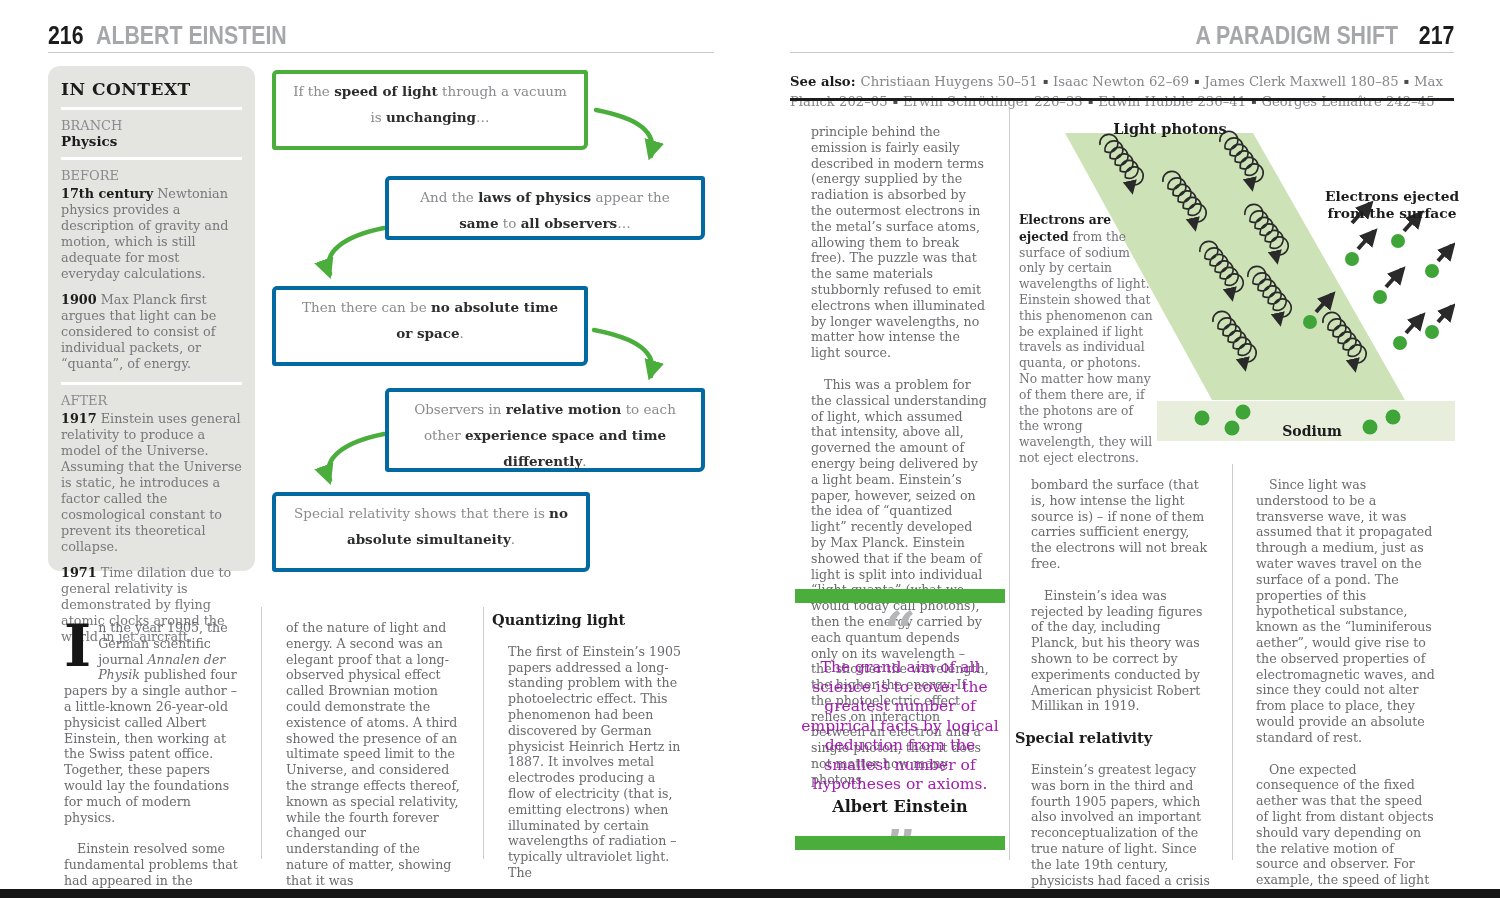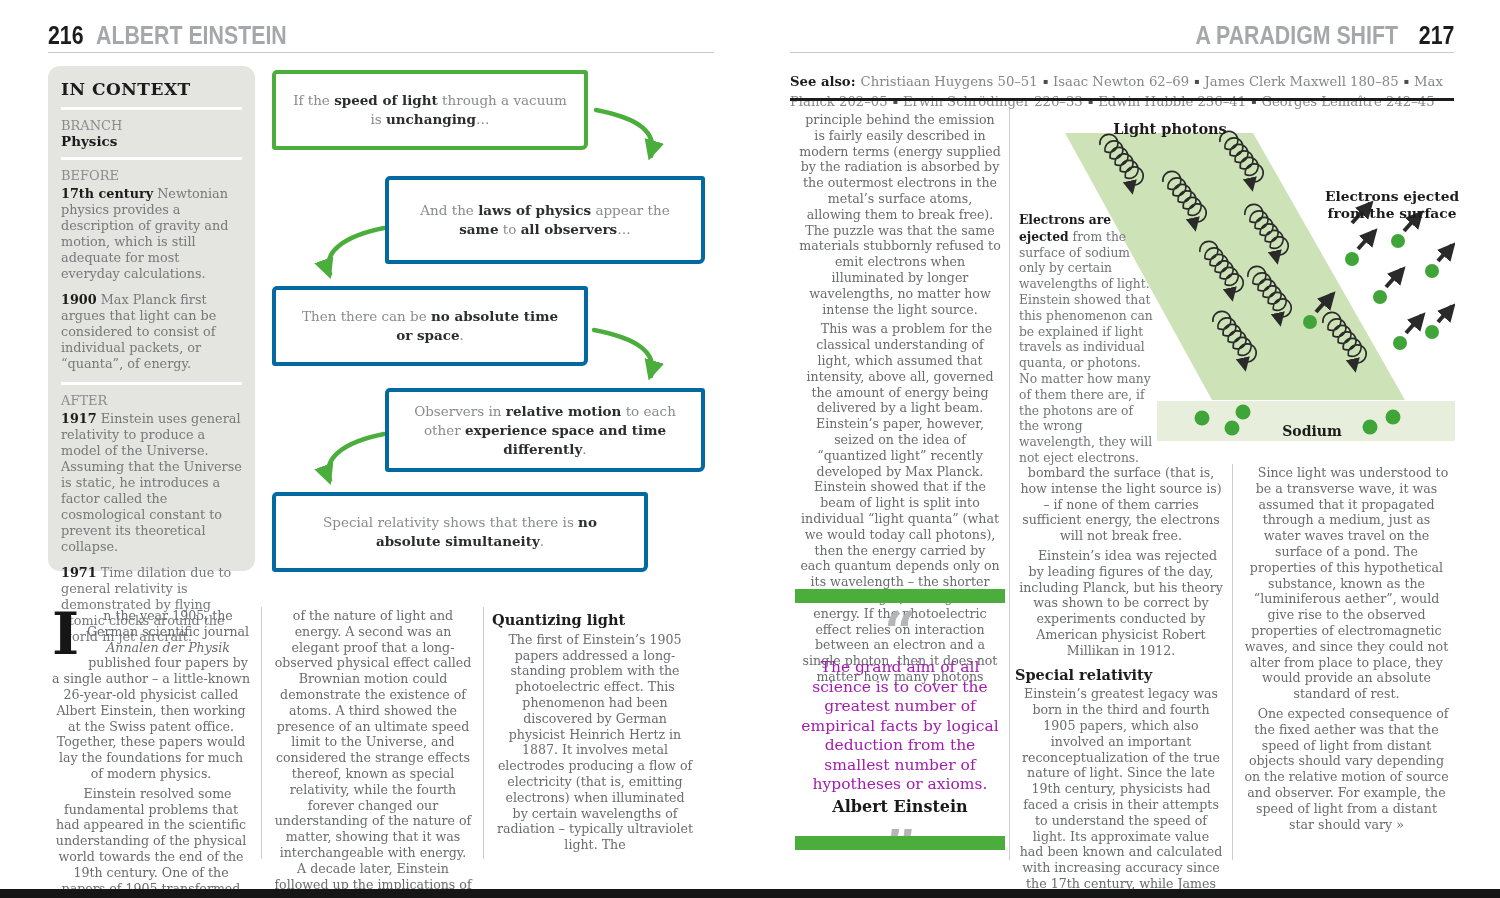--- a/index.html
+++ b/index.html
@@ -21,8 +21,8 @@
   .ic-item b{color:#1b1b1b;}
   
   .fbox{background:#fff;border:4px solid #0369a1;border-radius:5px 3px 6px 3px;box-sizing:border-box;
-        display:flex;align-items:center;justify-content:center;text-align:center;
-        padding:4px 16px;font-size:13.5px;line-height:19px;color:#8a8b8e;}
+        display:flex;justify-content:center;text-align:center;
+        padding:4px 16px;font-size:13.5px;line-height:26px;color:#8a8b8e;}
   .fbox b{color:#2c2d2e;}
   .fbox.green{border-color:#4aad3c;}
   

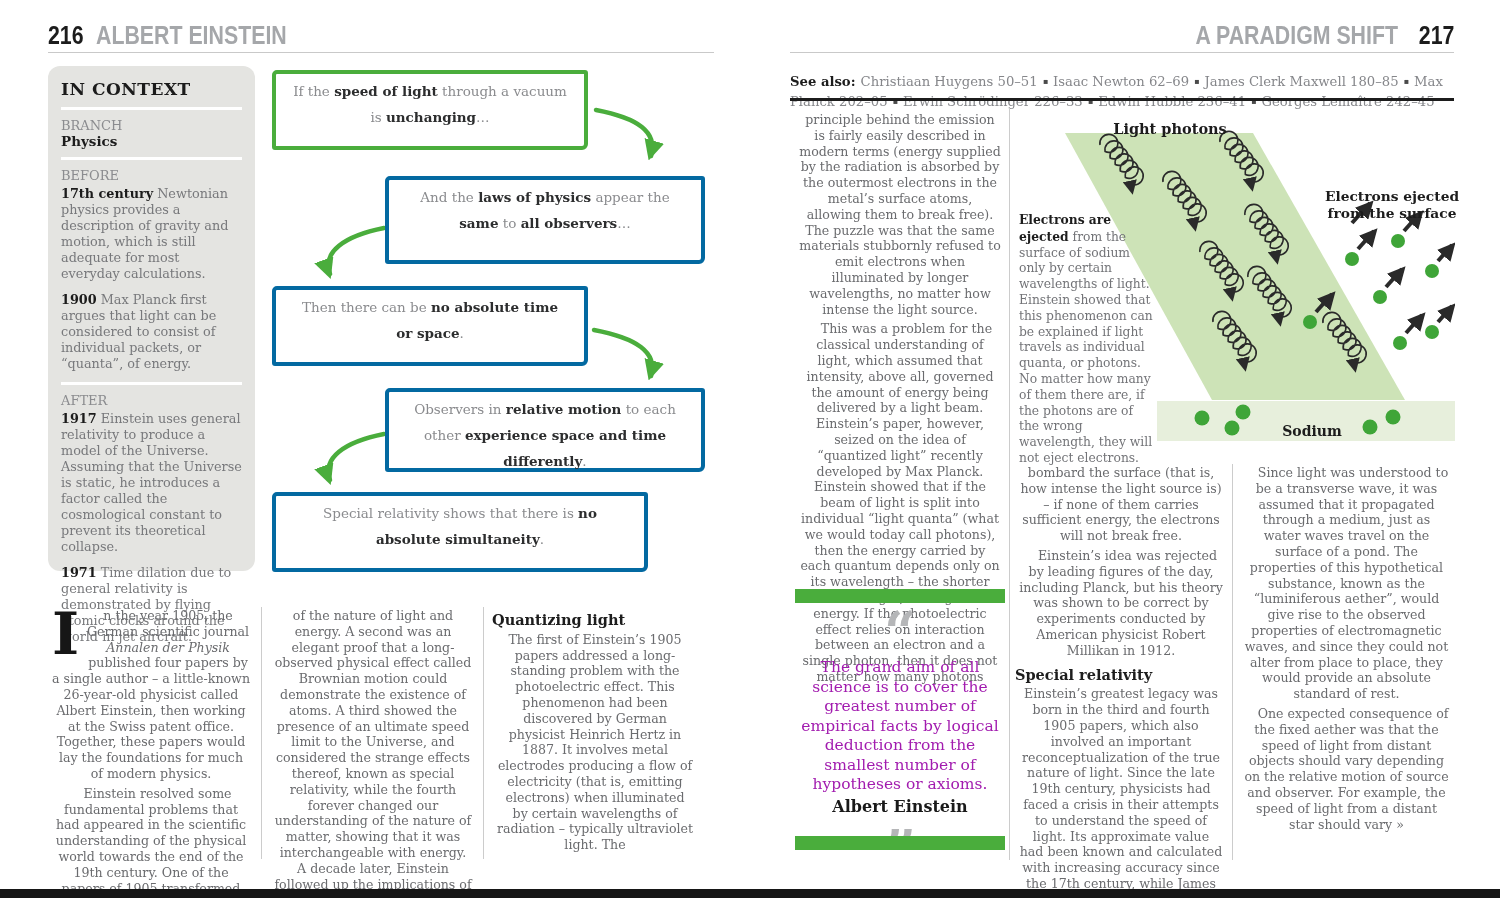--- a/index.html
+++ b/index.html
@@ -27,7 +27,7 @@
   .fbox.green{border-color:#4aad3c;}
   
   .bodycol{font-size:12.6px;line-height:15.8px;color:#6a6b6e;text-align:left;}
-  .bodycol p{margin:4px;text-align:center;}
+  .bodycol p{margin:16px;}
   .bodycol p.ind{text-indent:13px;}
   .bodycol .colhead{font-weight:bold;color:#1d1d1d;font-size:14.5px;margin:8px 0 2px 0;}
   .dropcap{float:left;font-weight:bold;font-size:58px;line-height:46px;color:#161616;margin:3px 7px 0 0;}

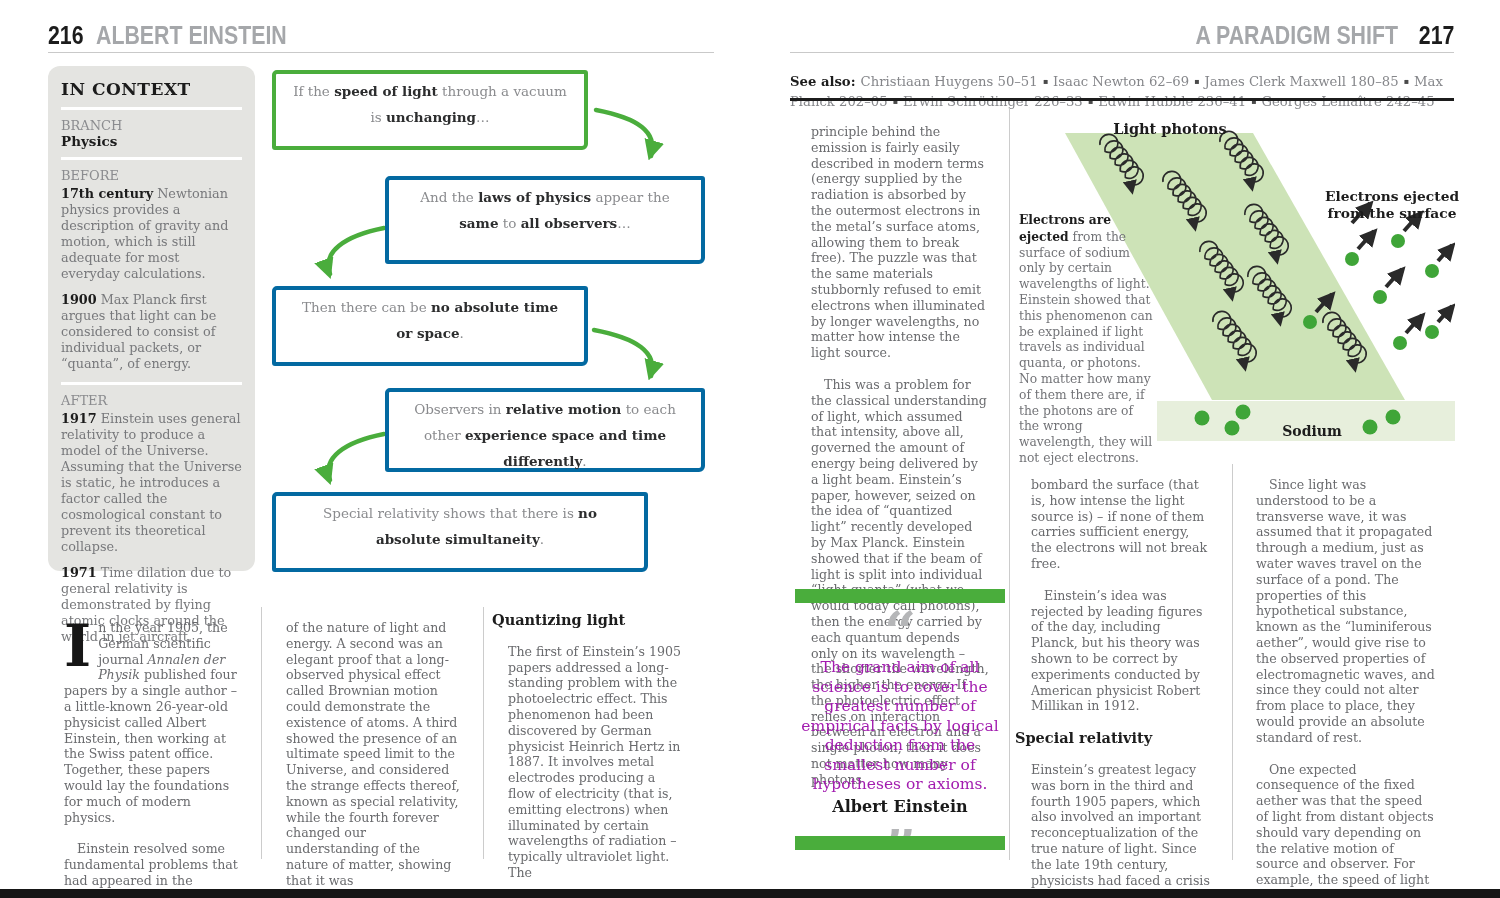--- a/index.html
+++ b/index.html
@@ -85,7 +85,7 @@
   <div class="abs fbox green" style="left:272px;top:70px;width:316px;height:80px;">
     <div><span>If the </span><b>speed of light</b><span> through a vacuum is </span><b>unchanging</b><span>…</span></div>
   </div>
-  <div class="abs fbox" style="left:385px;top:176px;width:320px;height:88px;">
+  <div class="abs fbox" style="left:385px;top:176px;width:320px;height:64px;">
     <div><span>And the </span><b>laws of physics</b><span> appear the </span><b>same</b><span> to </span><b>all observers</b><span>…</span></div>
   </div>
   <div class="abs fbox" style="left:272px;top:286px;width:316px;height:80px;">

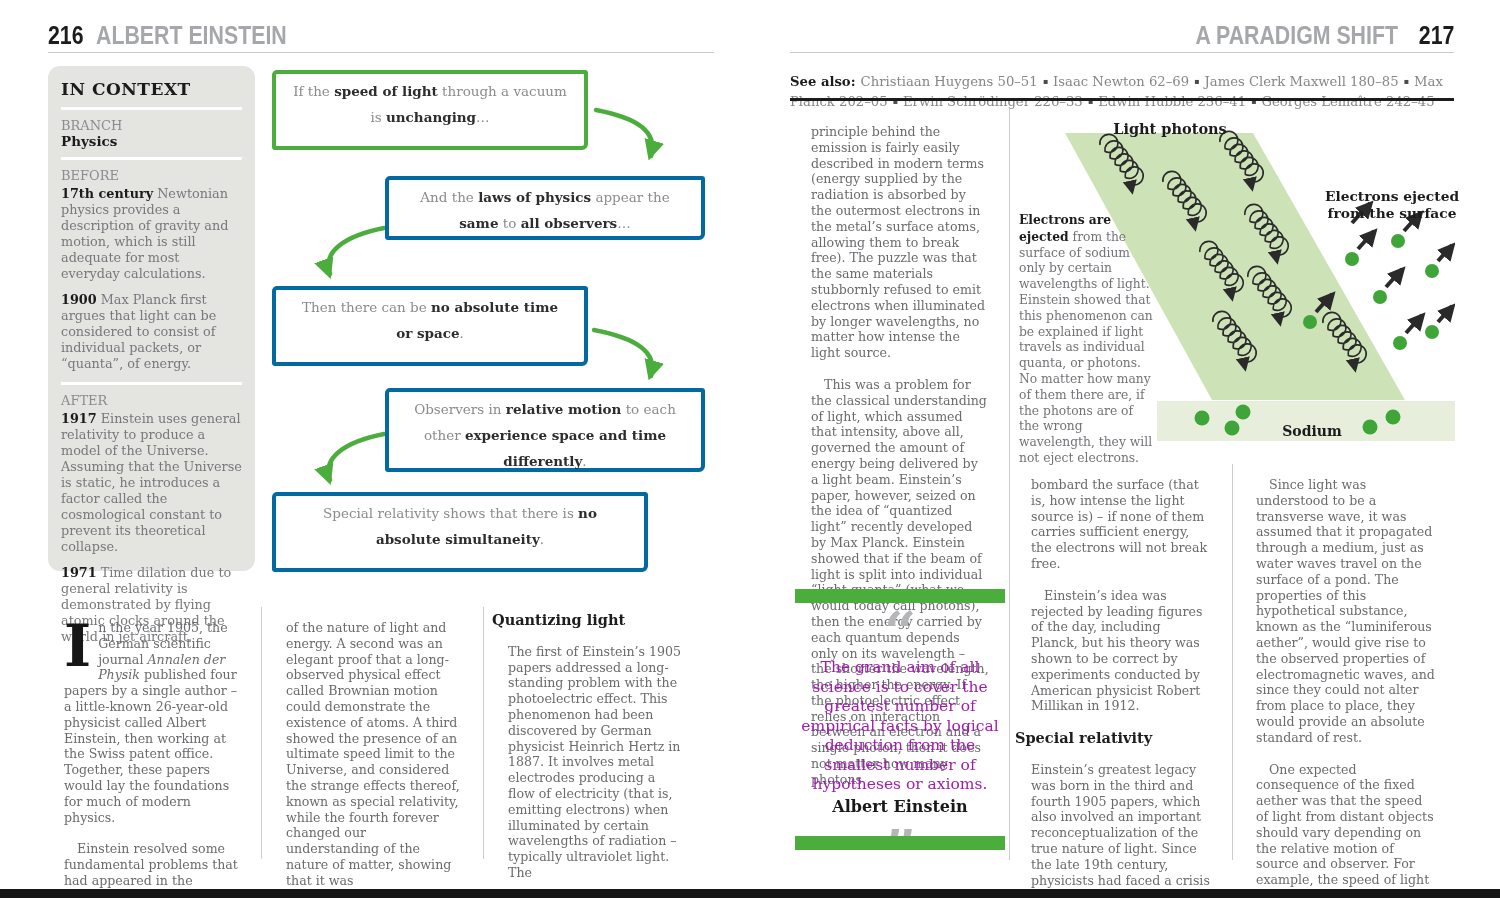--- a/index.html
+++ b/index.html
@@ -94,7 +94,7 @@
   <div class="abs fbox" style="left:385px;top:388px;width:320px;height:84px;">
     <div><span>Observers in </span><b>relative motion</b><span> to each other </span><b>experience space and time differently</b><span>.</span></div>
   </div>
-  <div class="abs fbox" style="left:272px;top:492px;width:376px;height:80px;">
+  <div class="abs fbox" style="left:272px;top:492px;width:318px;height:80px;">
     <div><span>Special relativity shows that there is </span><b>no absolute simultaneity</b><span>.</span></div>
   </div>
 

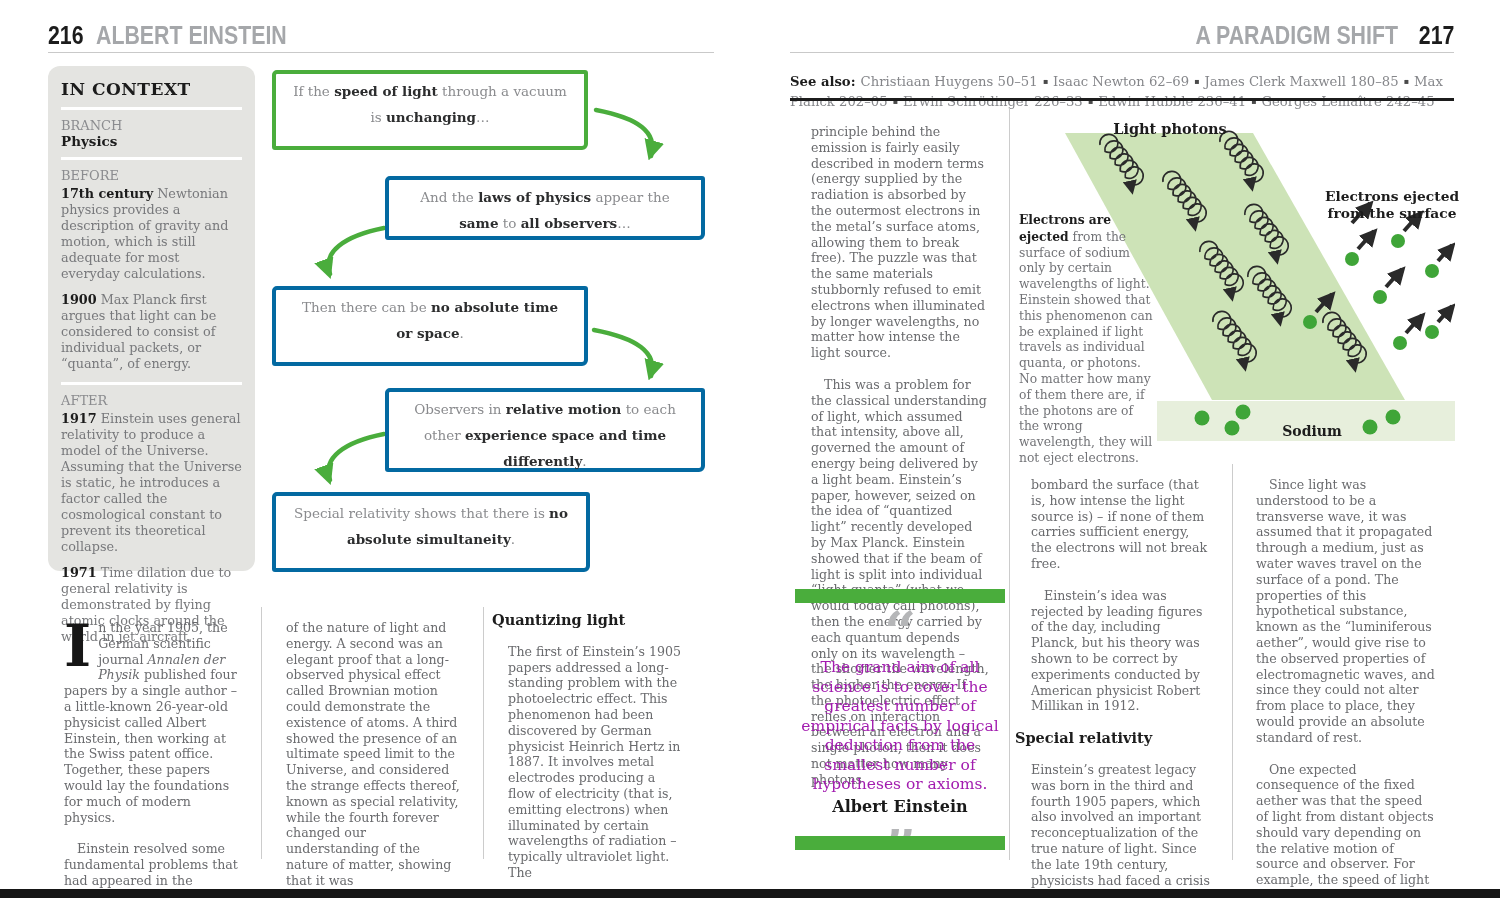--- a/index.html
+++ b/index.html
@@ -196,7 +196,7 @@
 
   <div class="abs bodycol" style="left:1015px;top:461px;width:212px;">
     <p>bombard the surface (that is, how intense the light source is) – if none of them carries sufficient energy, the electrons will not break free.</p>
-    <p class="ind">Einstein’s idea was rejected by leading figures of the day, including Planck, but his theory was shown to be correct by experiments conducted by American physicist Robert Millikan in 1912.</p>
+    <p class="ind">Einstein’s idea was rejected by leading figures of the day, including Planck, but his theory was shown to be correct by experiments conducted by American physicist Robert Millikan in 1919.</p>
     <div class="colhead">Special relativity</div>
     <p>Einstein’s greatest legacy was born in the third and fourth 1905 papers, which also involved an important reconceptualization of the true nature of light. Since the late 19th century, physicists had faced a crisis in their attempts to understand the speed of light. Its approximate value had been known and calculated with increasing accuracy since the 17th century, while James Clerk Maxwell’s equations had demonstrated</p>
   </div>

